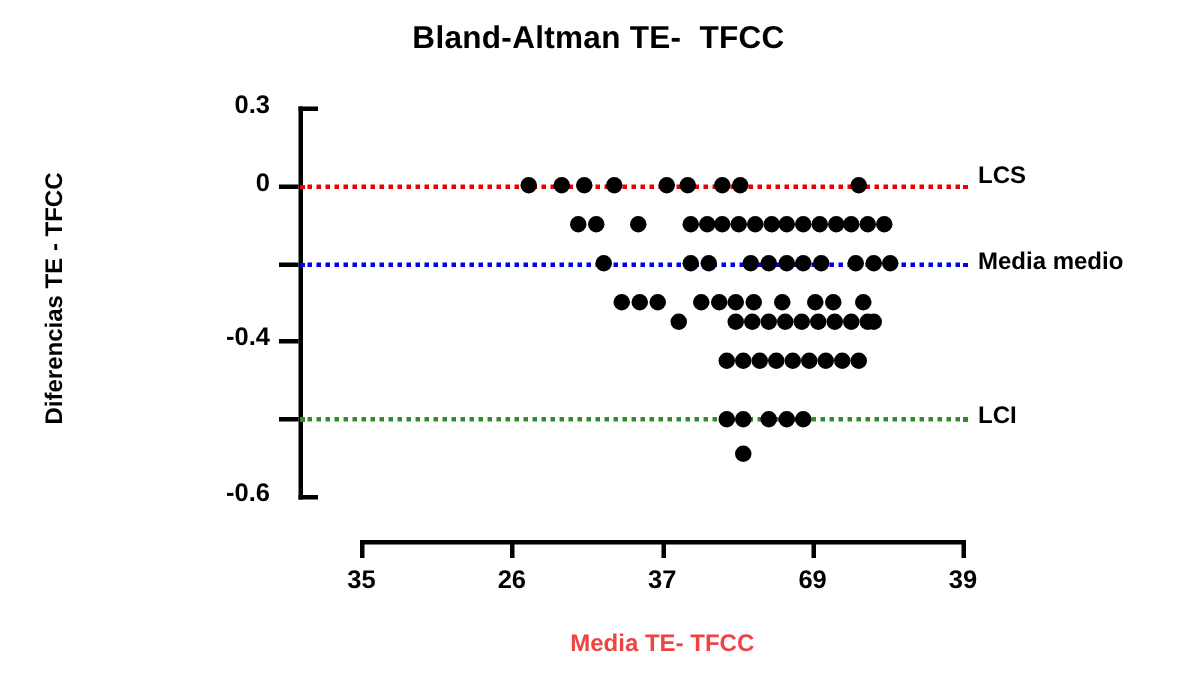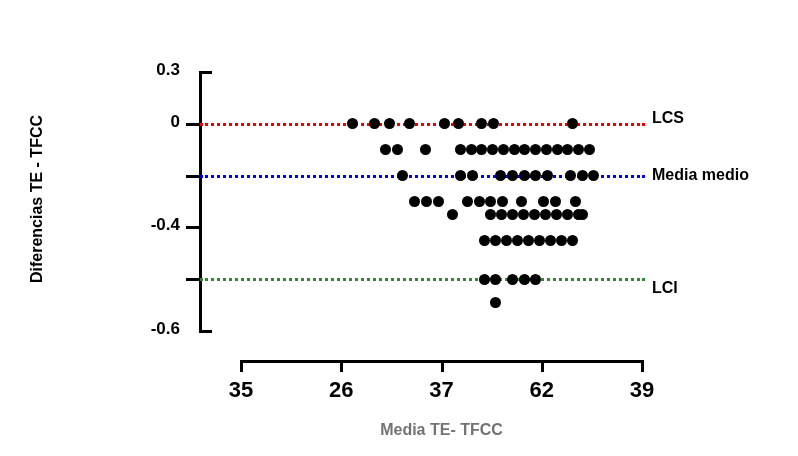--- a/index.html
+++ b/index.html
@@ -44,6 +44,7 @@
 
 <div id="plot">
 
+  <div class="title">Bland-Altman TE-  TFCC</div>
 
   <div class="ylabel">Diferencias TE - TFCC</div>
   <div class="xlabel">Media TE- TFCC</div>

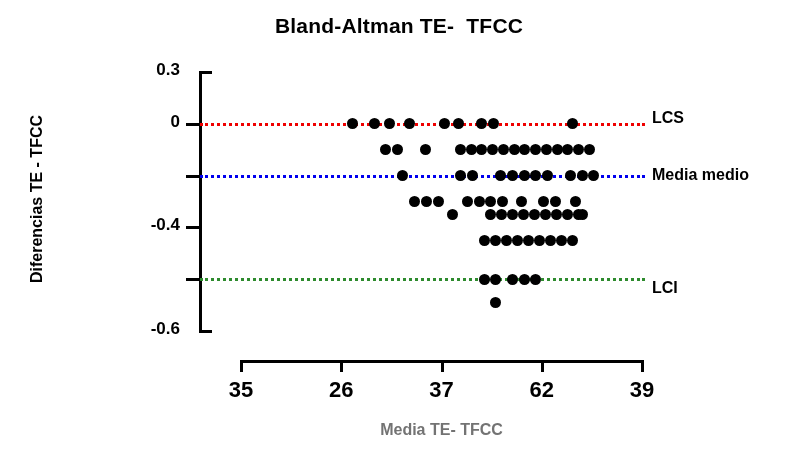--- a/index.html
+++ b/index.html
@@ -83,7 +83,7 @@
       <div class="refline" style="left: 200px; width: 445px; top: 174.6px; border-top-color: rgb(0, 0, 238);"></div>
       <div class="reflabel" style="left: 652px; top: 165.6px;">Media medio</div>
       <div class="refline" style="left: 200px; width: 445px; top: 278.2px; border-top-color: rgb(46, 139, 46);"></div>
-      <div class="reflabel" style="left: 652px; top: 269.2px; margin-top: 10px;">LCI</div>
+      <div class="reflabel" style="left: 652px; top: 269.2px;">LCI</div>
     </div>
   <div id="points">
       <div class="dot" style="left: 352.277px; top: 123.8px; background: rgb(0, 0, 0);"></div>

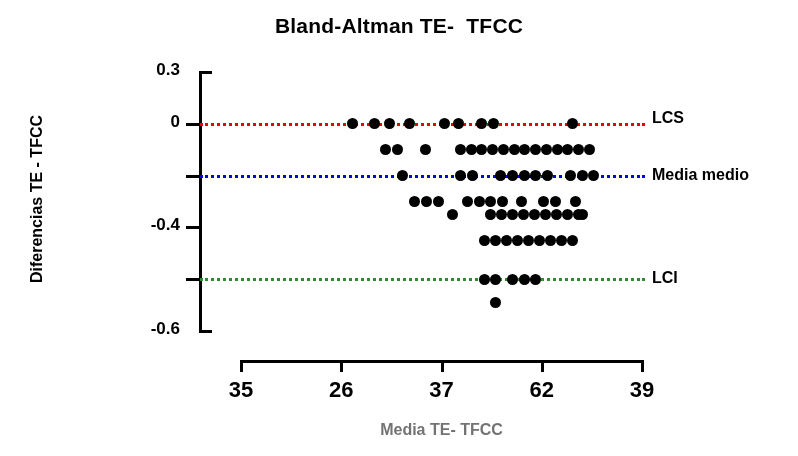--- a/index.html
+++ b/index.html
@@ -30,7 +30,7 @@
 
   .xaxis{position:absolute;left:241px;top:360px;width:403px;height:3px;background:#000;}
   .xtick{position:absolute;top:360px;width:3px;height:12px;background:#000;}
-  .xtlabel{position:absolute;top:377px;width:46px;margin-left:-23px;text-align:center;font-size:22px;font-weight:bold;color:#000;}
+  .xtlabel{position:absolute;top:377px;width:46px;margin-left:-23px;text-align:center;font-size:17px;font-weight:bold;color:#000;}
 
   
   .refline{position:absolute;height:0;border-top:3px dotted;}

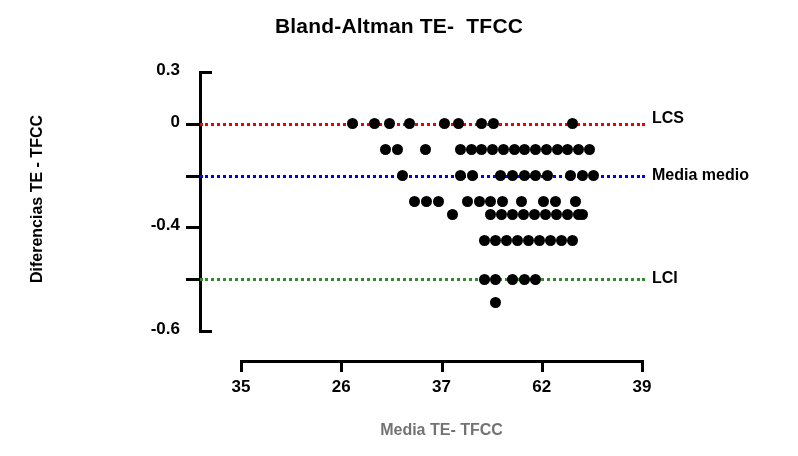--- a/index.html
+++ b/index.html
@@ -72,7 +72,7 @@
       <div class="xtick" style="left: 440.5px;"></div>
       <div class="xtlabel" style="left: 441.5px;">37</div>
       <div class="xtick" style="left: 540.75px;"></div>
-      <div class="xtlabel" style="left: 541.75px;">62</div>
+      <div class="xtlabel" style="left: 541.75px;">69</div>
       <div class="xtick" style="left: 641px;"></div>
       <div class="xtlabel" style="left: 642px;">39</div>
     </div>

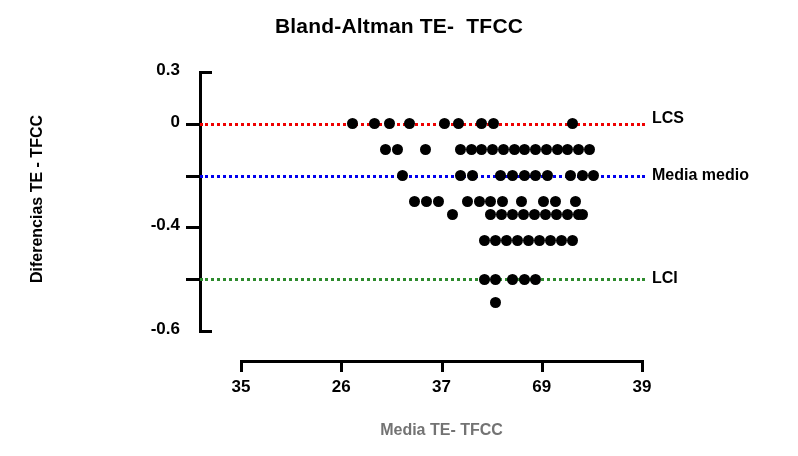--- a/index.html
+++ b/index.html
@@ -19,7 +19,7 @@
   }
   .xlabel{
     position:absolute;left:241px;top:421px;width:401px;text-align:center;
-    font-size:16px;font-weight:bold;color:#737373;
+    font-size:16px;font-weight:bold;color:#ef4444;
   }
 
   

